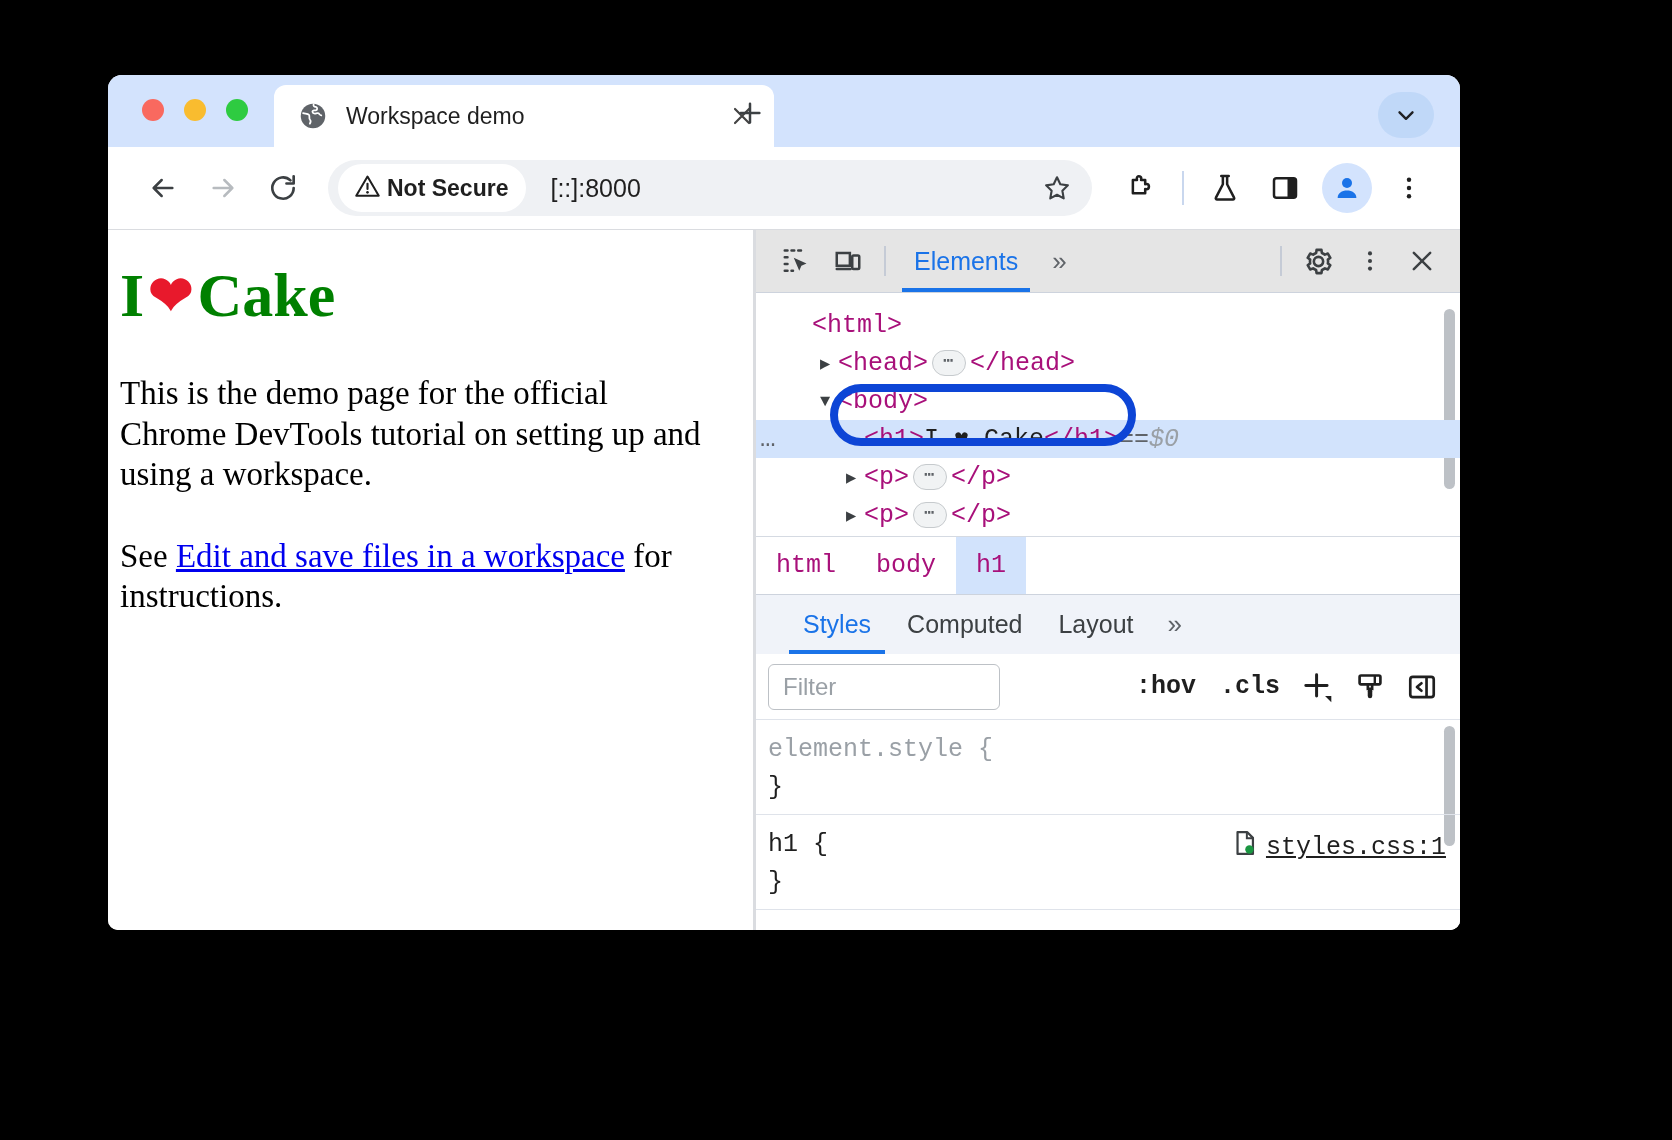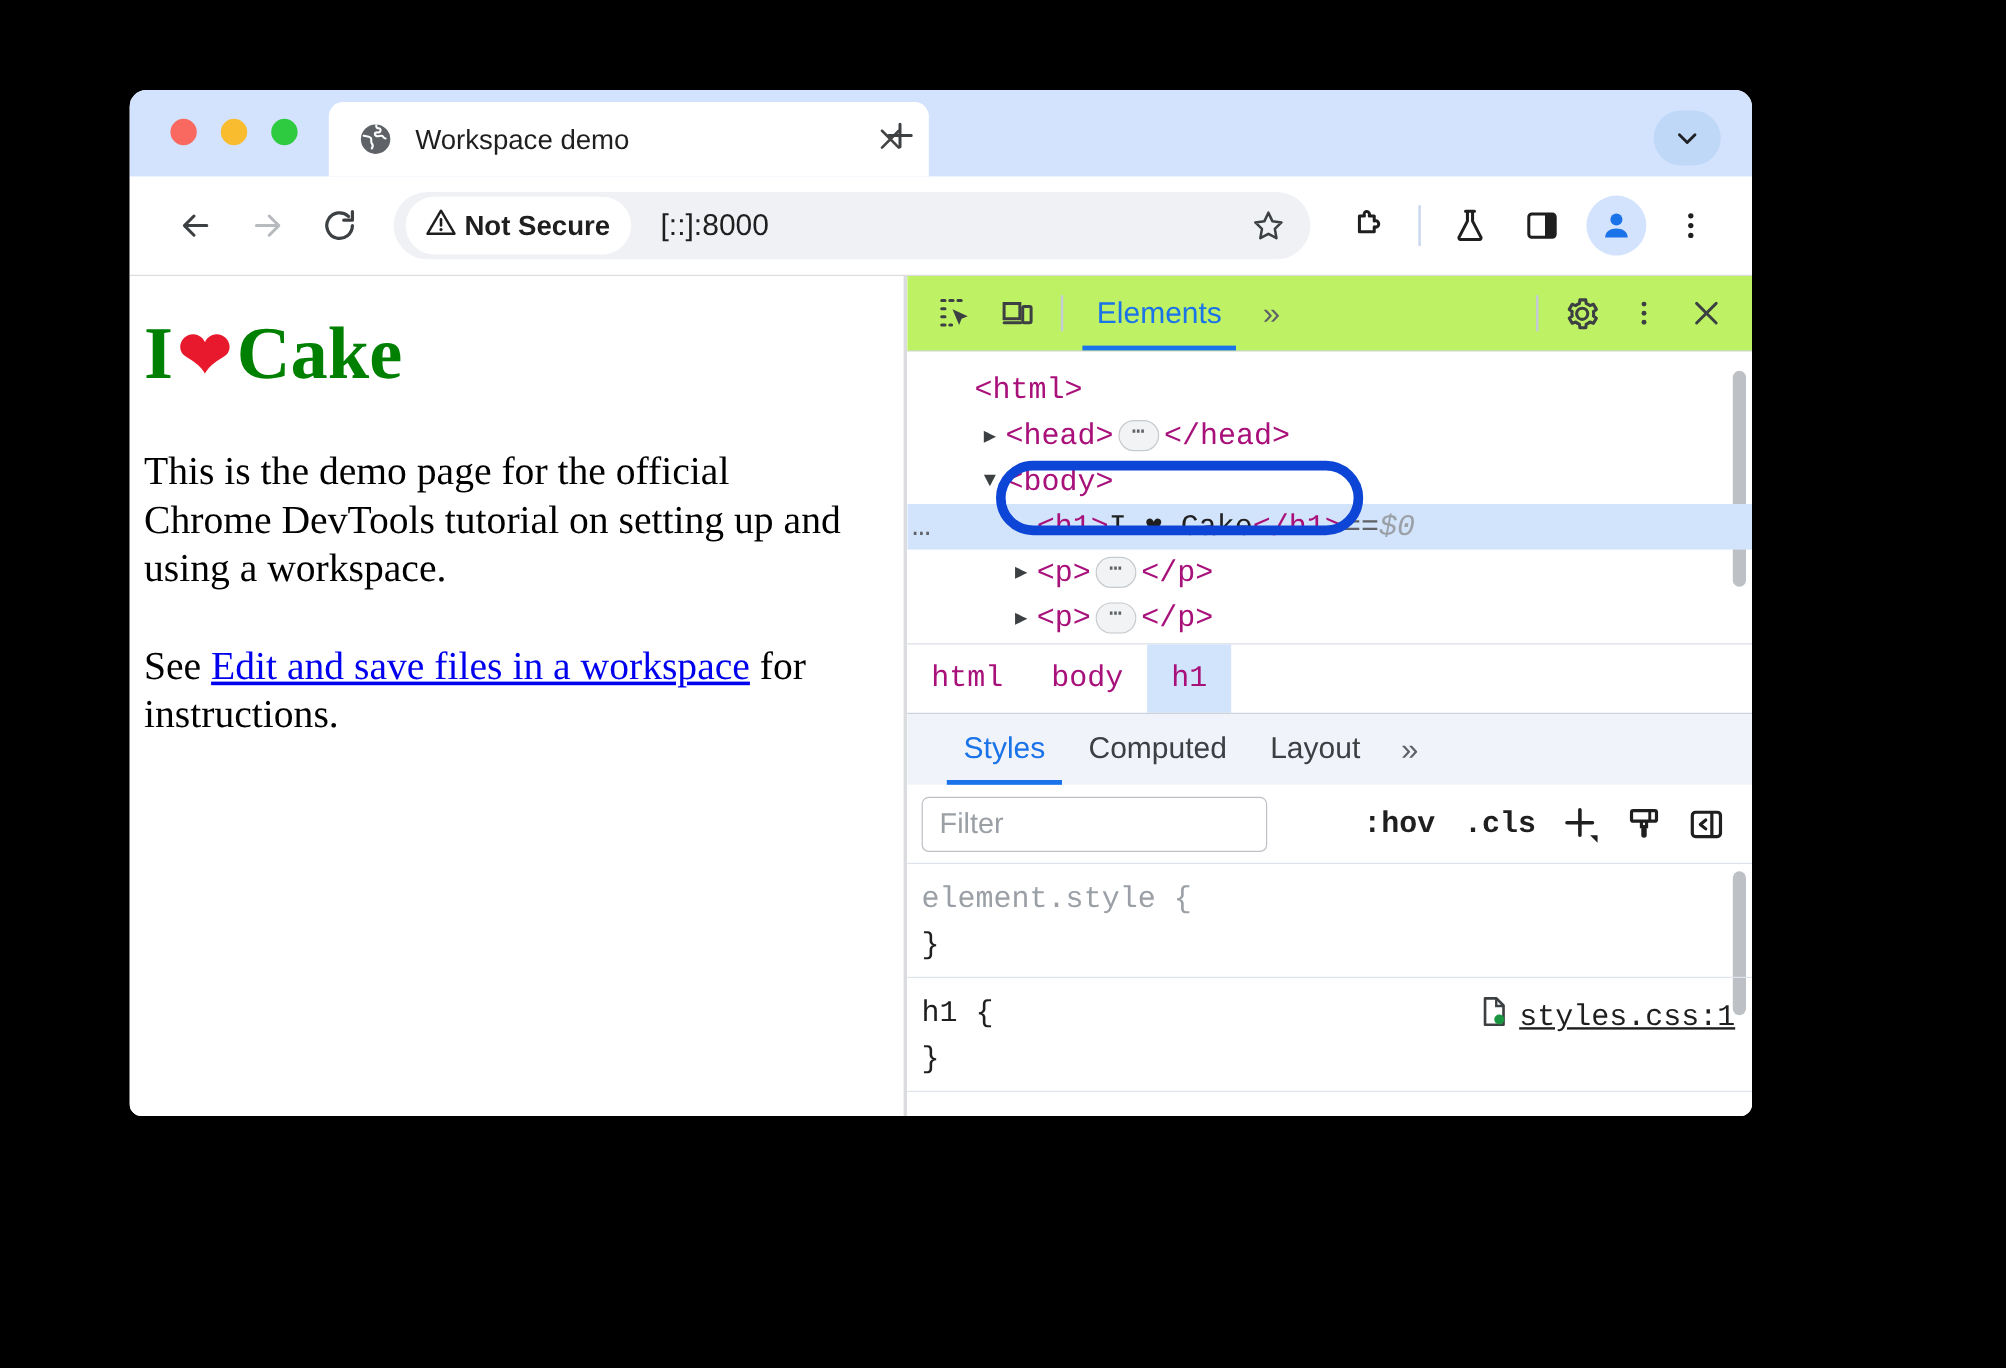--- a/index.html
+++ b/index.html
@@ -187,7 +187,7 @@
   }
   .dt-toolbar {
     height:63px; flex:0 0 63px;
-    background:#bef264;
+    background:#e5e5e5;
     display:flex; align-items:center;
     padding:0 12px 0 14px;
     border-bottom:1px solid #cdd3dd;

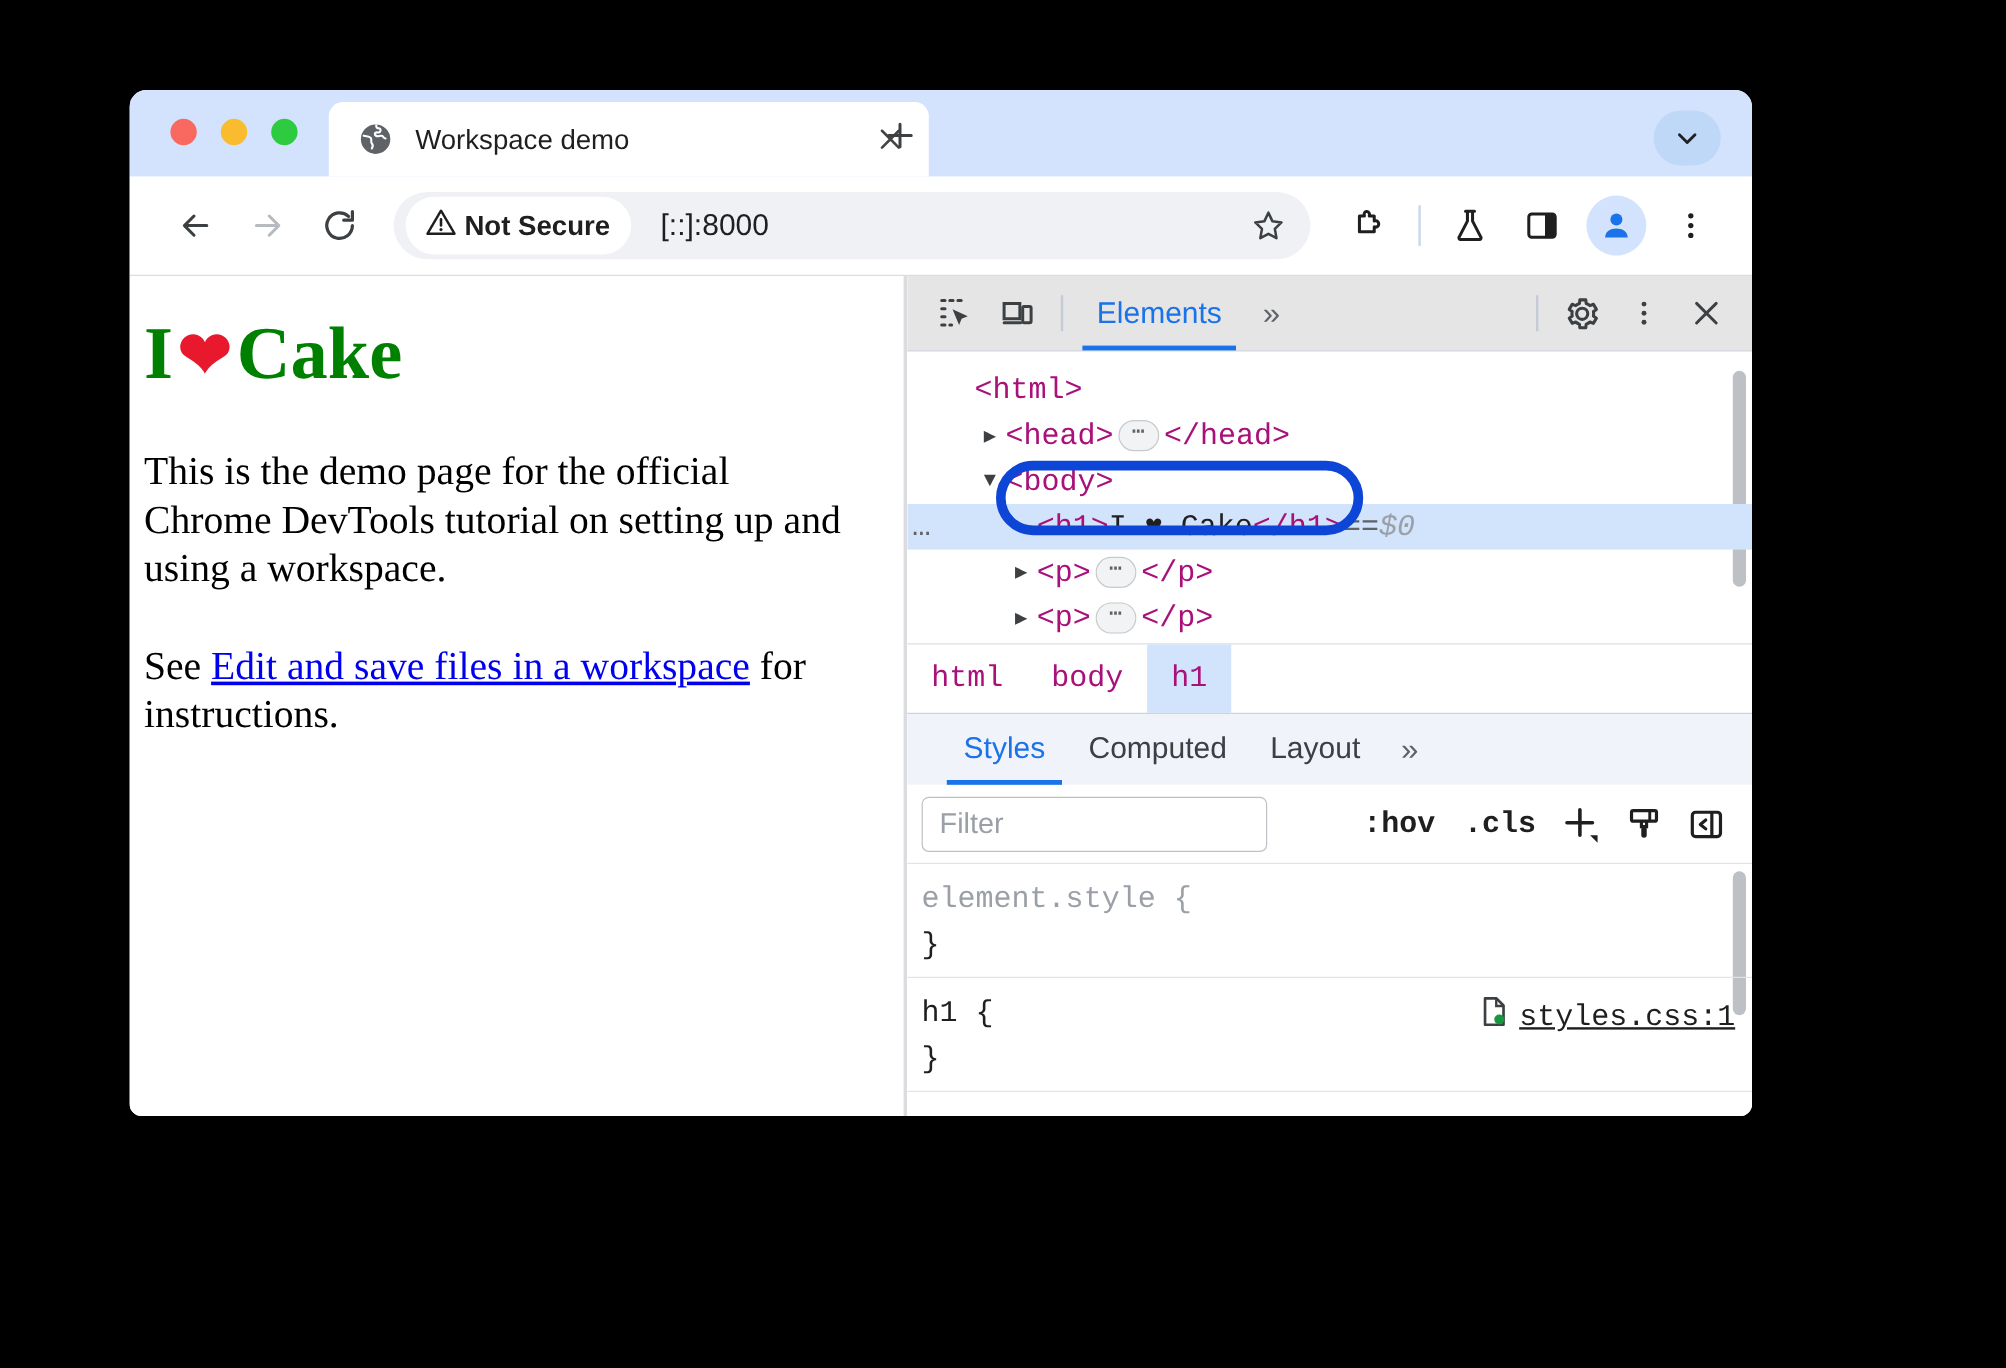--- a/index.html
+++ b/index.html
@@ -317,7 +317,7 @@
     border-bottom:1px solid #dfe3ea;
   }
   .filter-input {
-    width:288px; height:46px;
+    width:232px; height:46px;
     border:1px solid #bdc1c6; border-radius:6px;
     padding:0 14px;
     font-size:24px; color:#3c4043;

